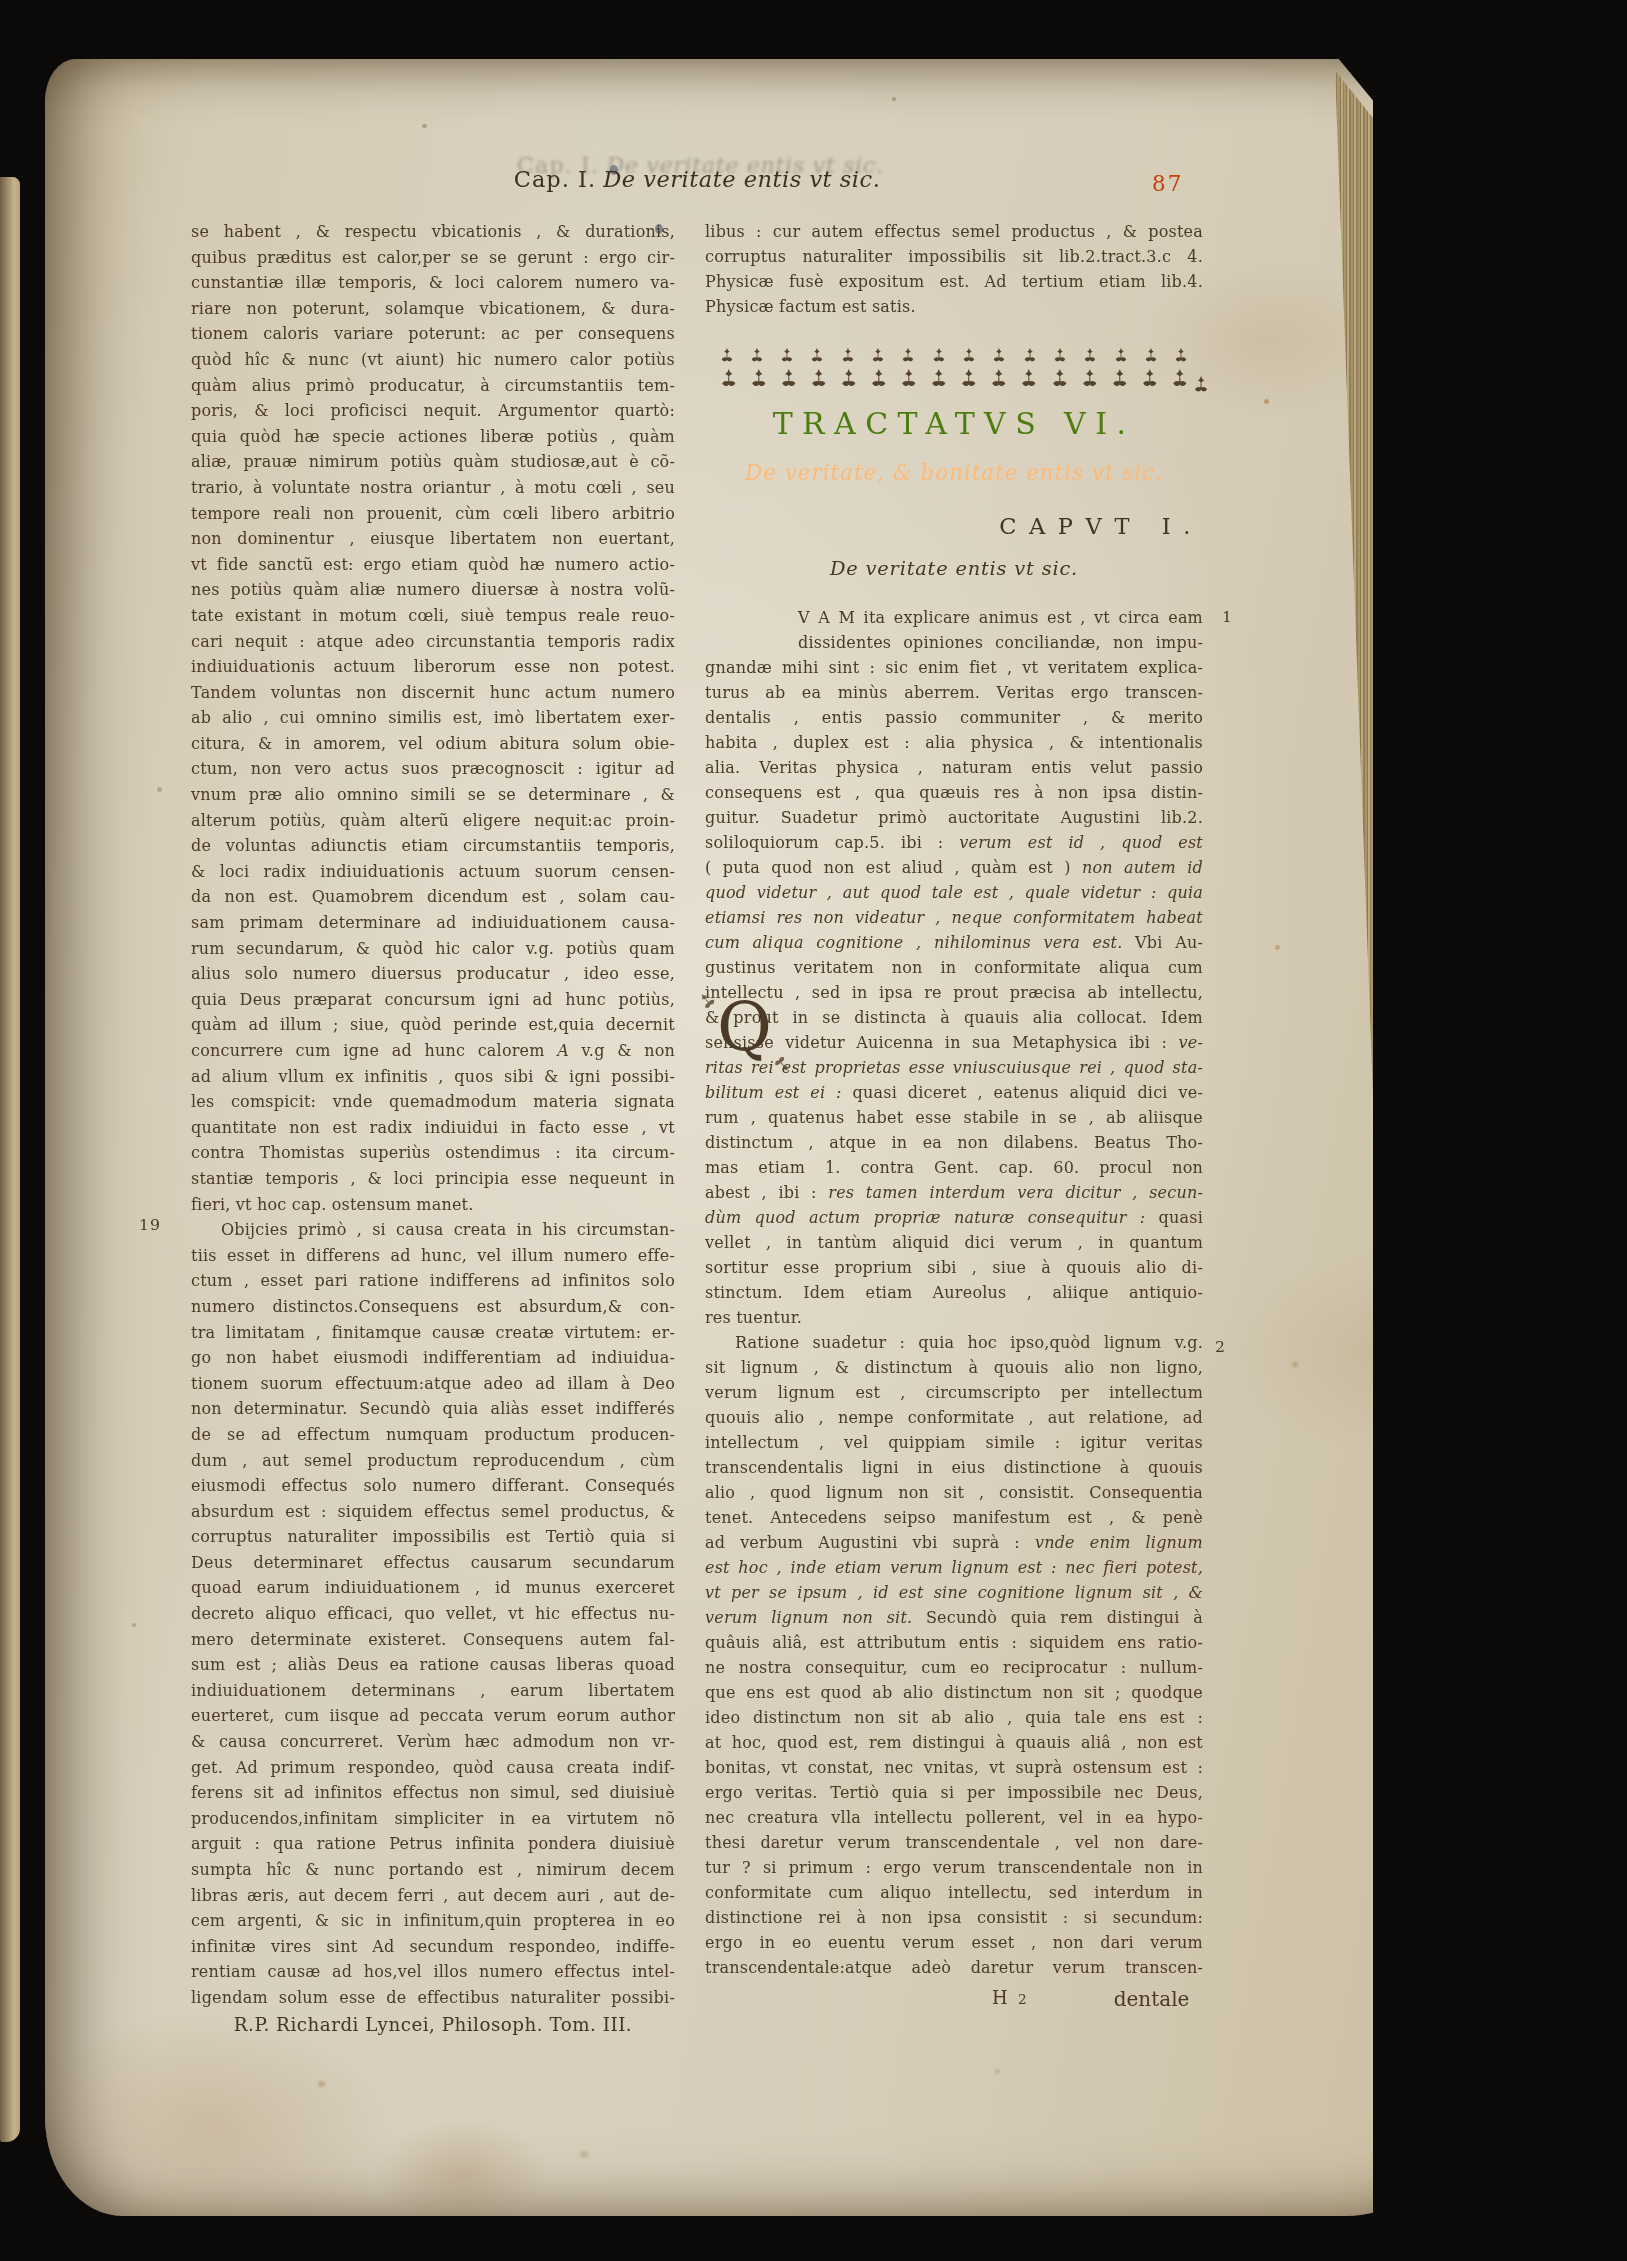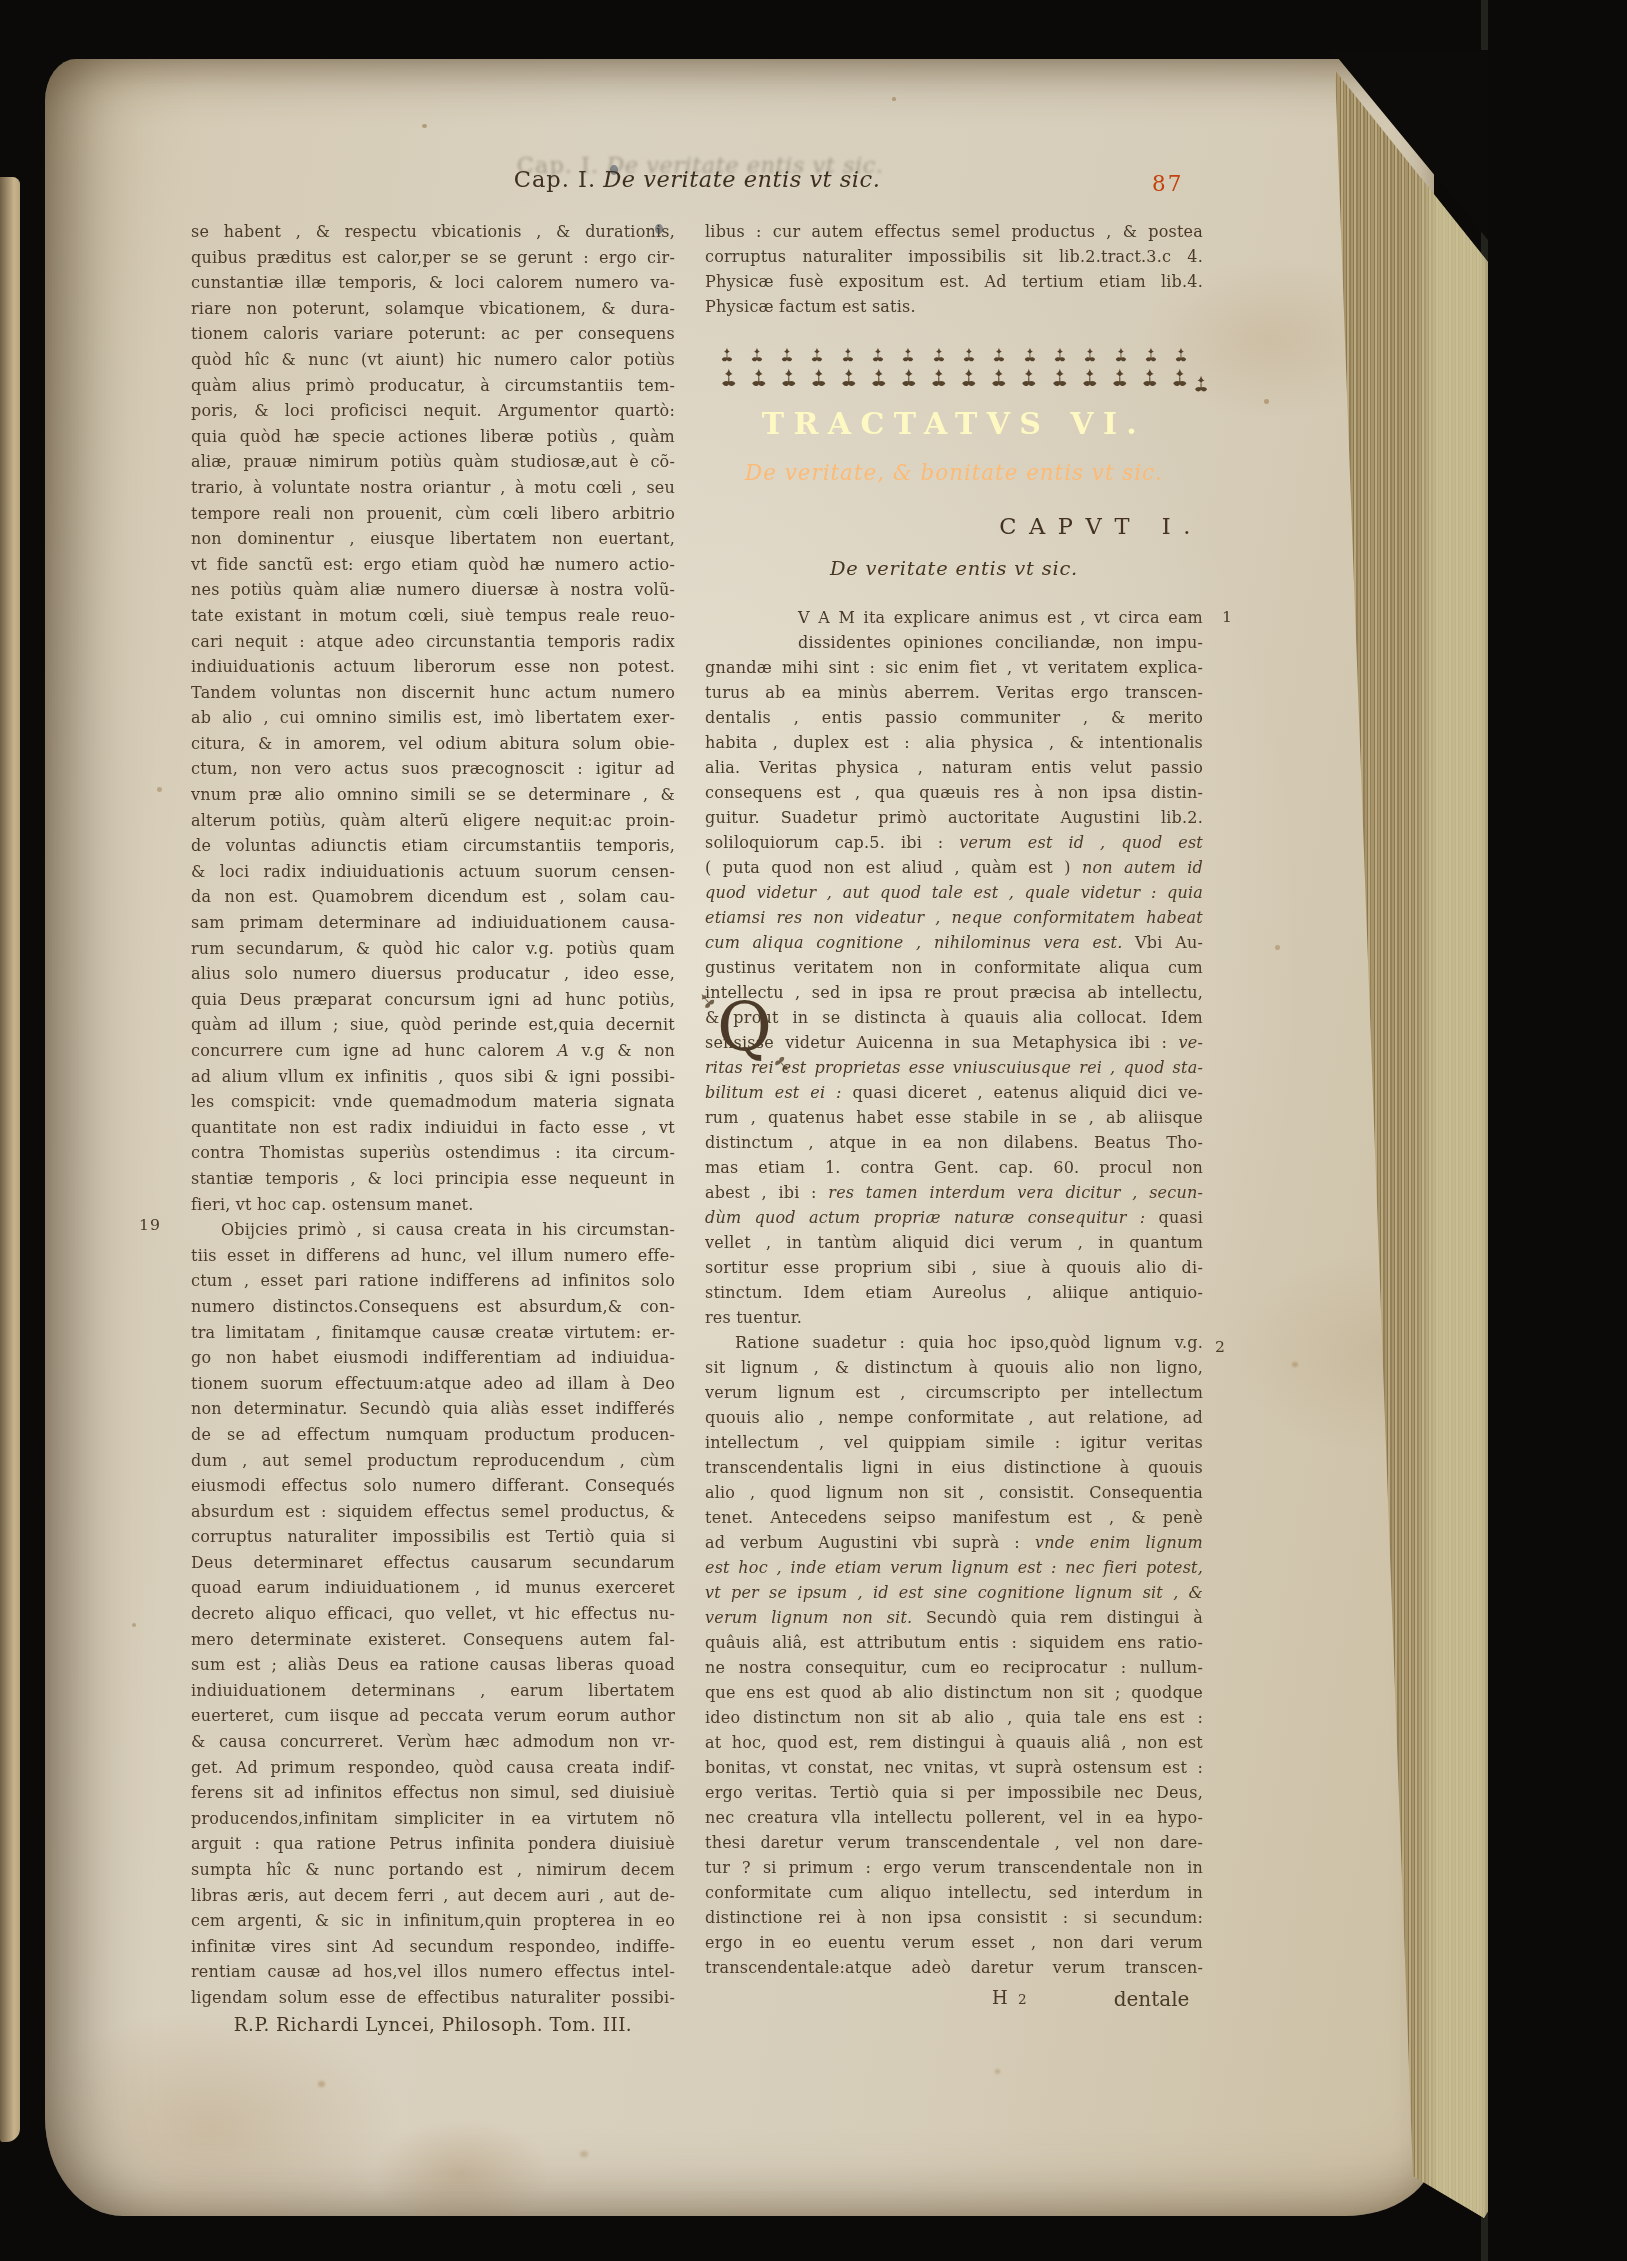--- a/index.html
+++ b/index.html
@@ -3,7 +3,7 @@
 <meta charset="utf-8">
 <style>
   html,body{margin:0;padding:0;background:#0b0a09;}
-  #shot{position:relative;width:1488px;height:2261px;overflow:hidden;background:#0b0a09;
+  #shot{position:relative;width:1373px;height:2261px;overflow:hidden;background:#0b0a09;
         font-family:"DejaVu Serif","Liberation Serif",serif;color:#4a3a27;}
   
   .bg-right{position:absolute;left:1481px;top:0;width:146px;height:2261px;background:#22231d;}

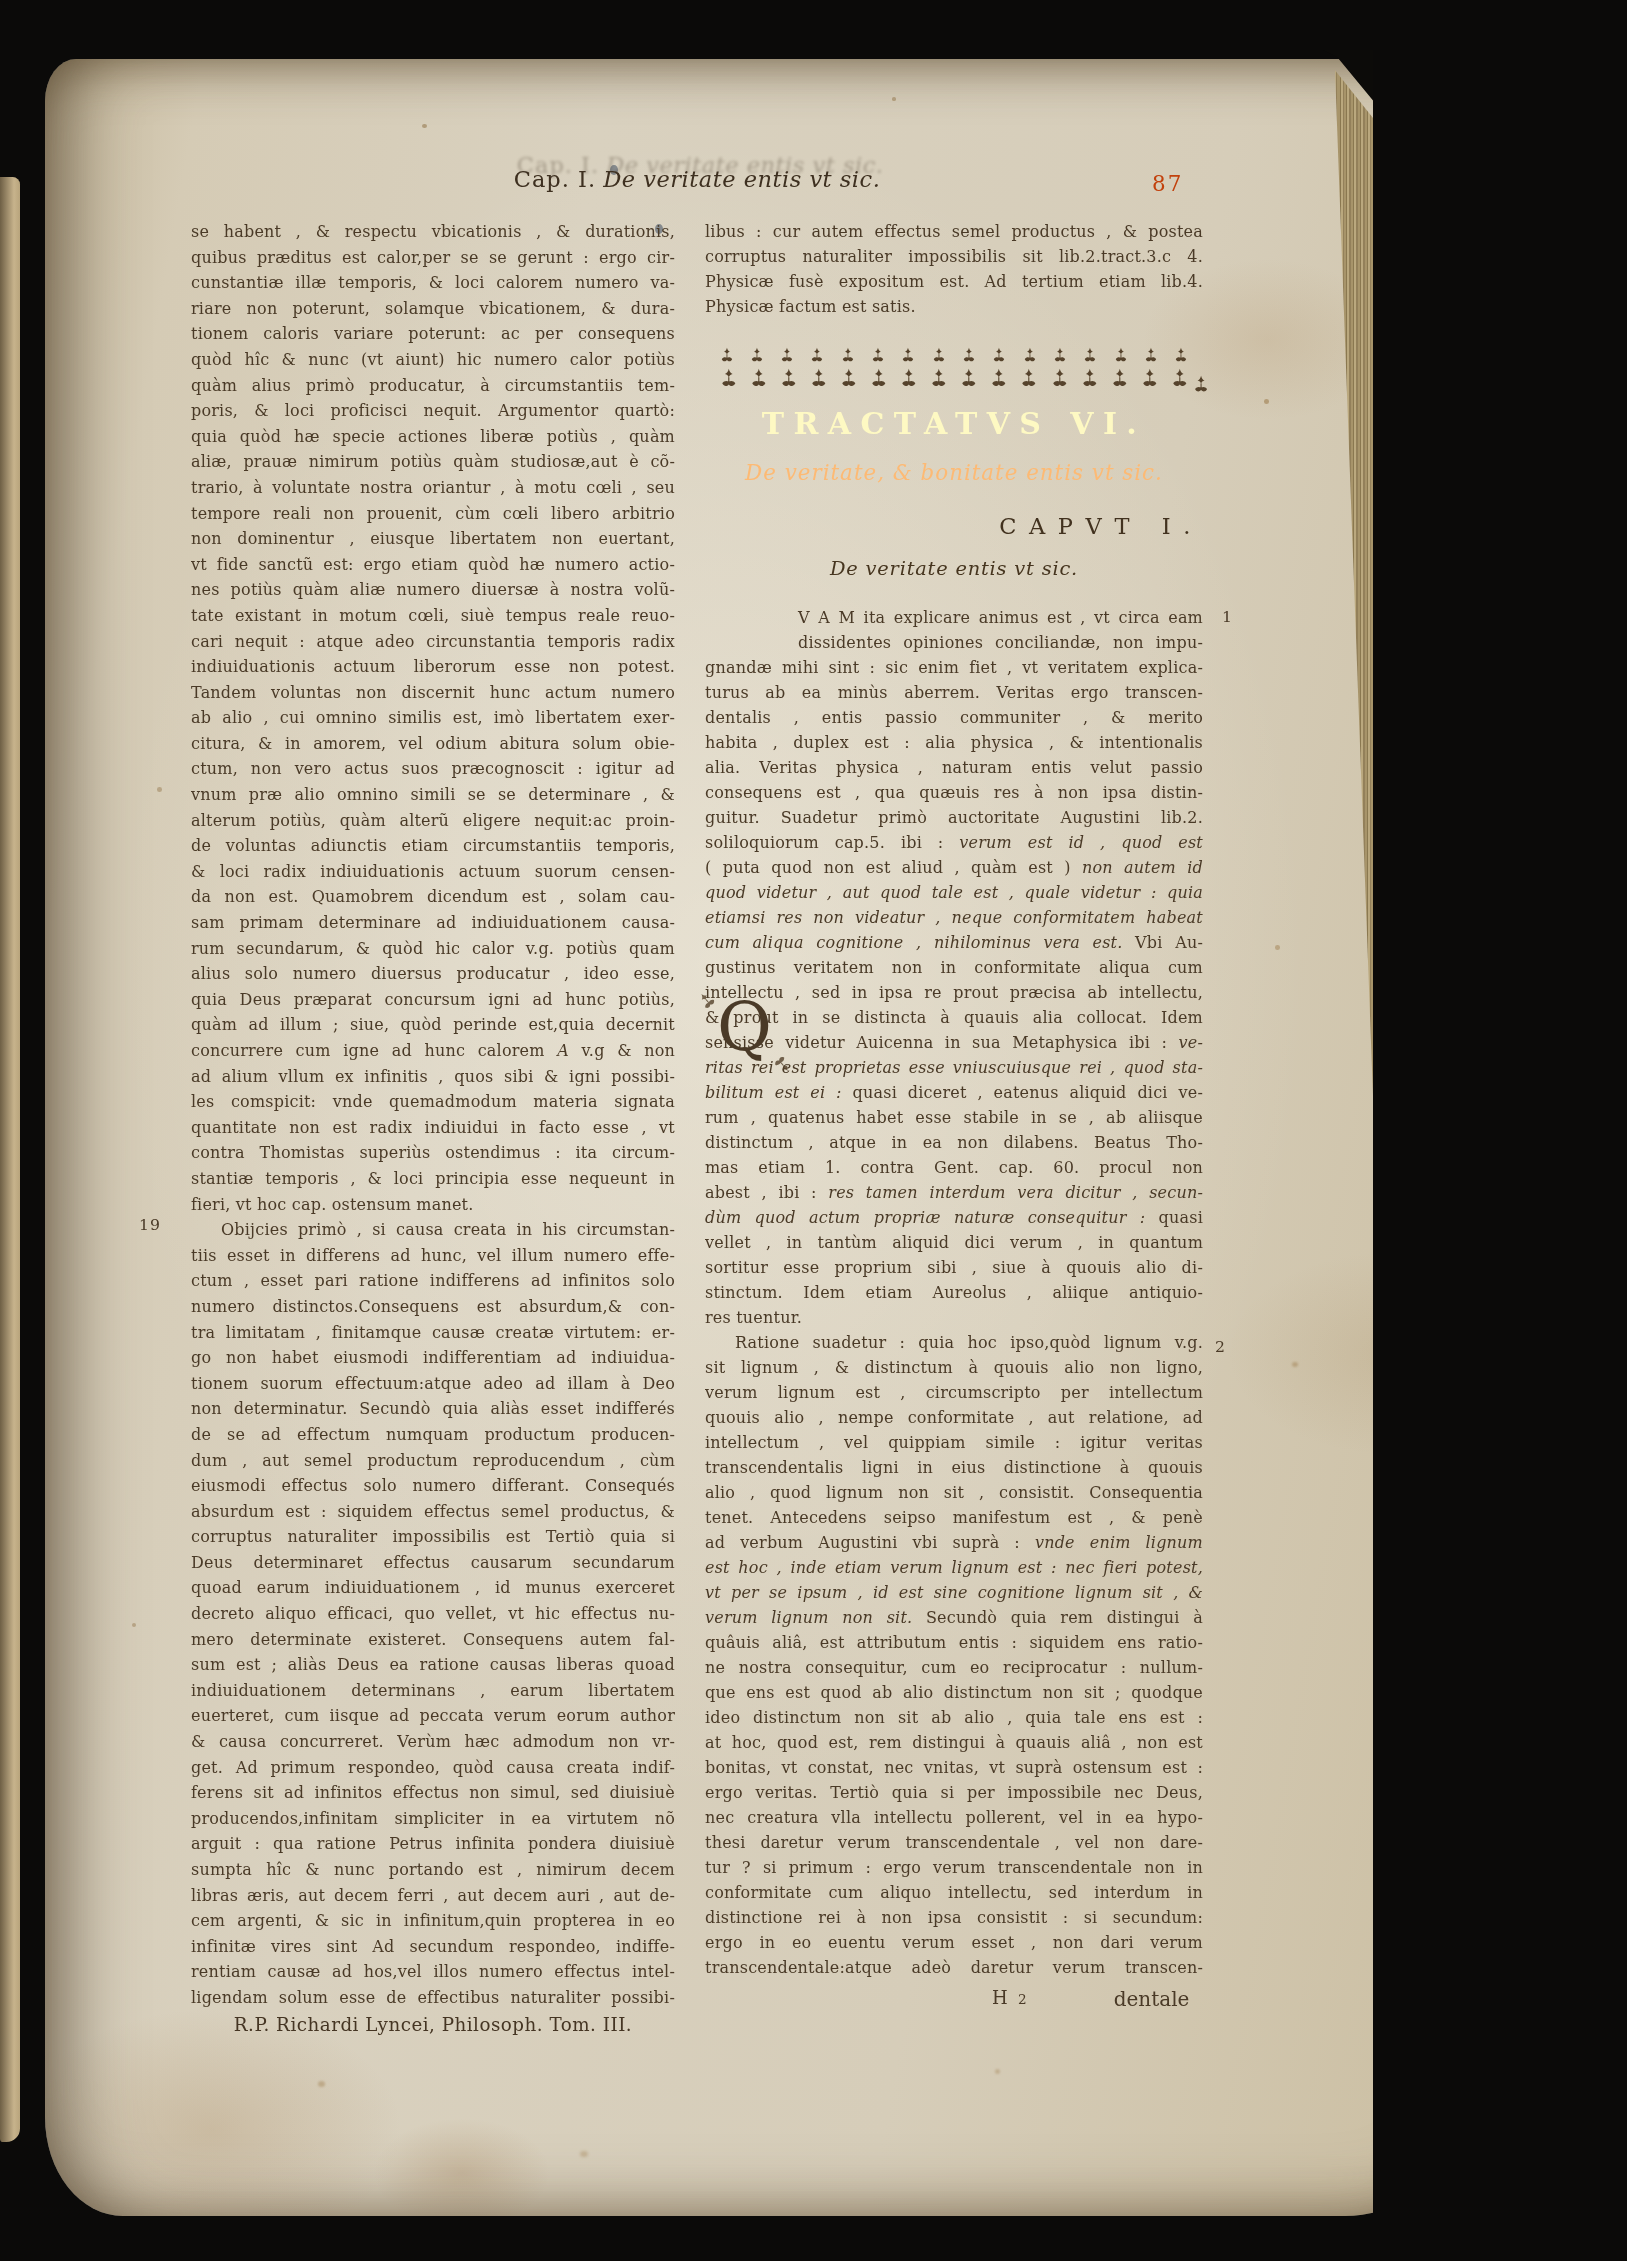--- a/index.html
+++ b/index.html
@@ -61,7 +61,7 @@
   .orn-extra{position:absolute;right:-21px;top:28px;height:22px;}
   .orn-extra .sprig{height:22px;}
   .tractatus{margin-top:14.6px;text-align:center;font-size:30px;line-height:33px;letter-spacing:9.4px;
-      color:#fef9c3;white-space:nowrap;font-weight:bold;}
+      color:#4d7c0f;white-space:nowrap;}
   .subtitle{margin-top:21px;text-align:center;font-style:italic;font-size:21.4px;line-height:24px;
       letter-spacing:1px;color:#fdba74;white-space:nowrap;}
   .caput{margin-top:29px;text-align:right;font-size:22.5px;line-height:24px;letter-spacing:12.6px;

